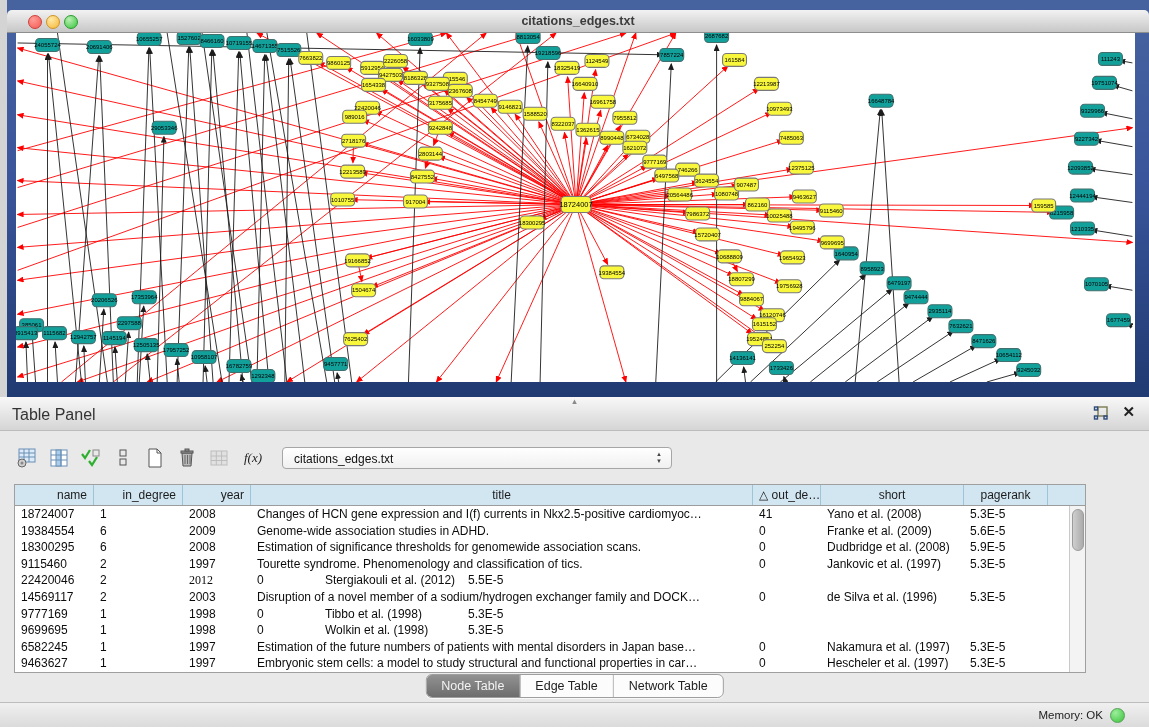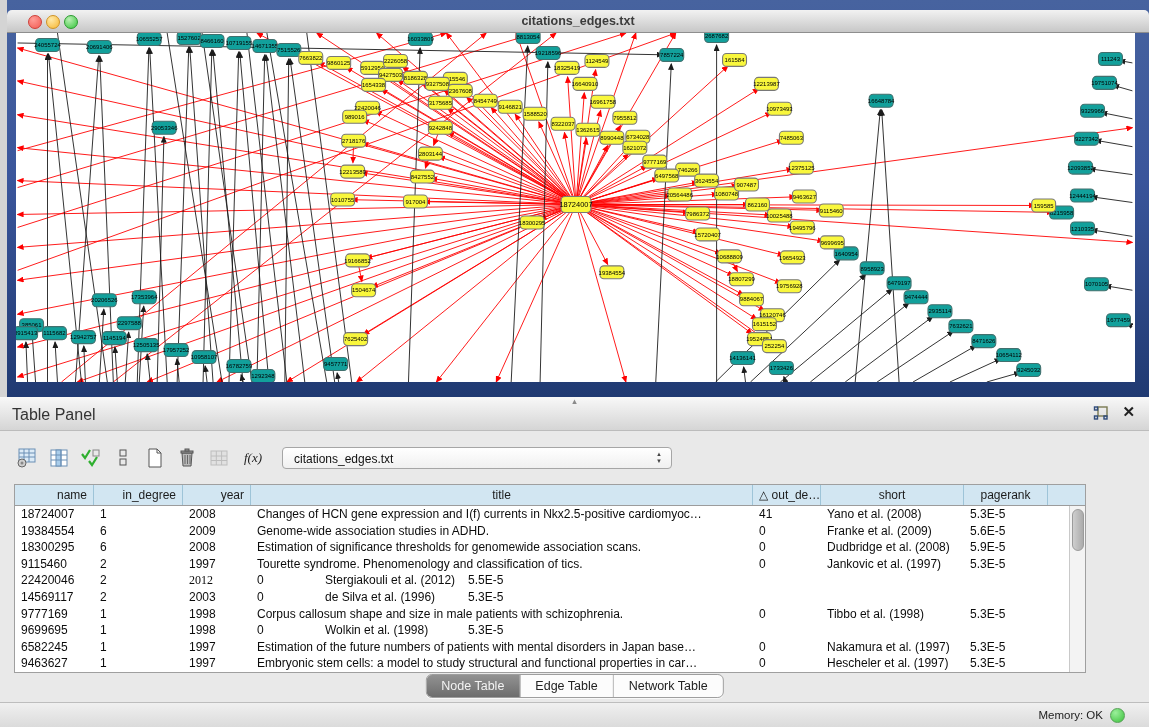--- a/index.html
+++ b/index.html
@@ -876,6 +876,7 @@
           <div class="td" style="width: 79px;">14569117</div>
           <div class="td" style="width: 89px;">2</div>
           <div class="td" style="width: 68px;">2003</div>
+          <div class="td" style="width: 502px;">Disruption of a novel member of a sodium/hydrogen exchanger family and DOCK…</div>
           <div class="td" style="width: 68px;">0</div>
           <div class="td" style="width: 143px;">de Silva et al. (1996)</div>
           <div class="td" style="width: 84px;">5.3E-5</div>

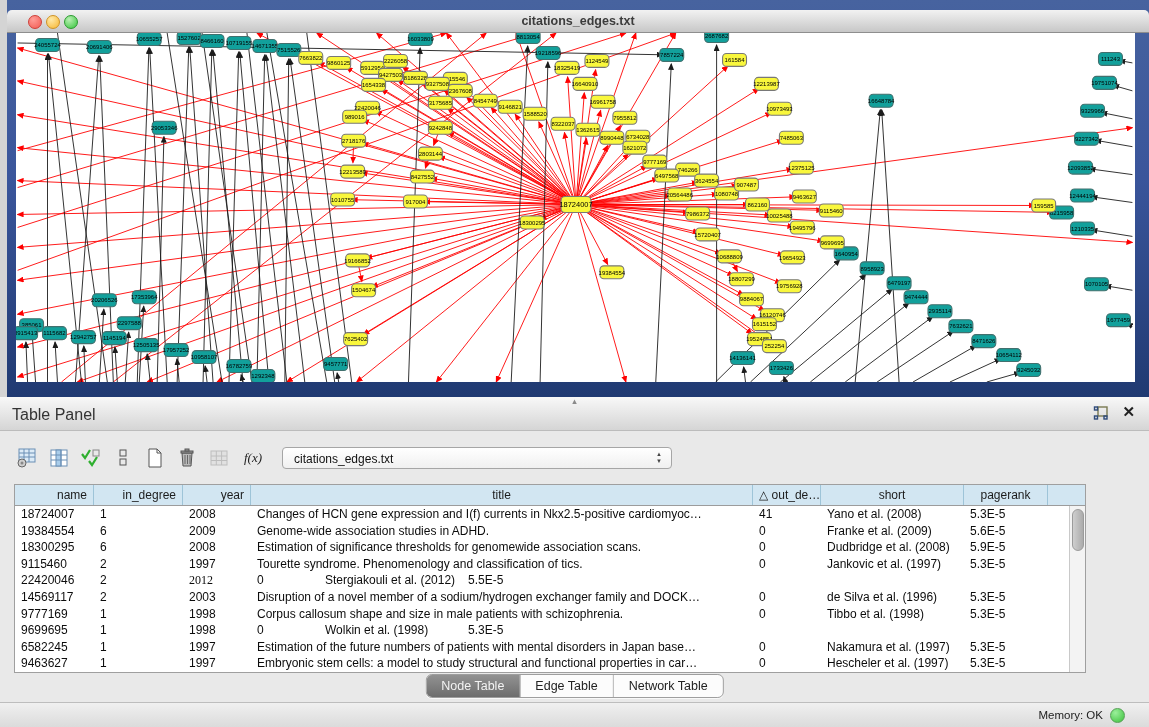--- a/index.html
+++ b/index.html
@@ -885,7 +885,6 @@
           <div class="td" style="width: 79px;">9777169</div>
           <div class="td" style="width: 89px;">1</div>
           <div class="td" style="width: 68px;">1998</div>
-          <div class="td" style="width: 502px;">Corpus callosum shape and size in male patients with schizophrenia.</div>
           <div class="td" style="width: 68px;">0</div>
           <div class="td" style="width: 143px;">Tibbo et al. (1998)</div>
           <div class="td" style="width: 84px;">5.3E-5</div>

